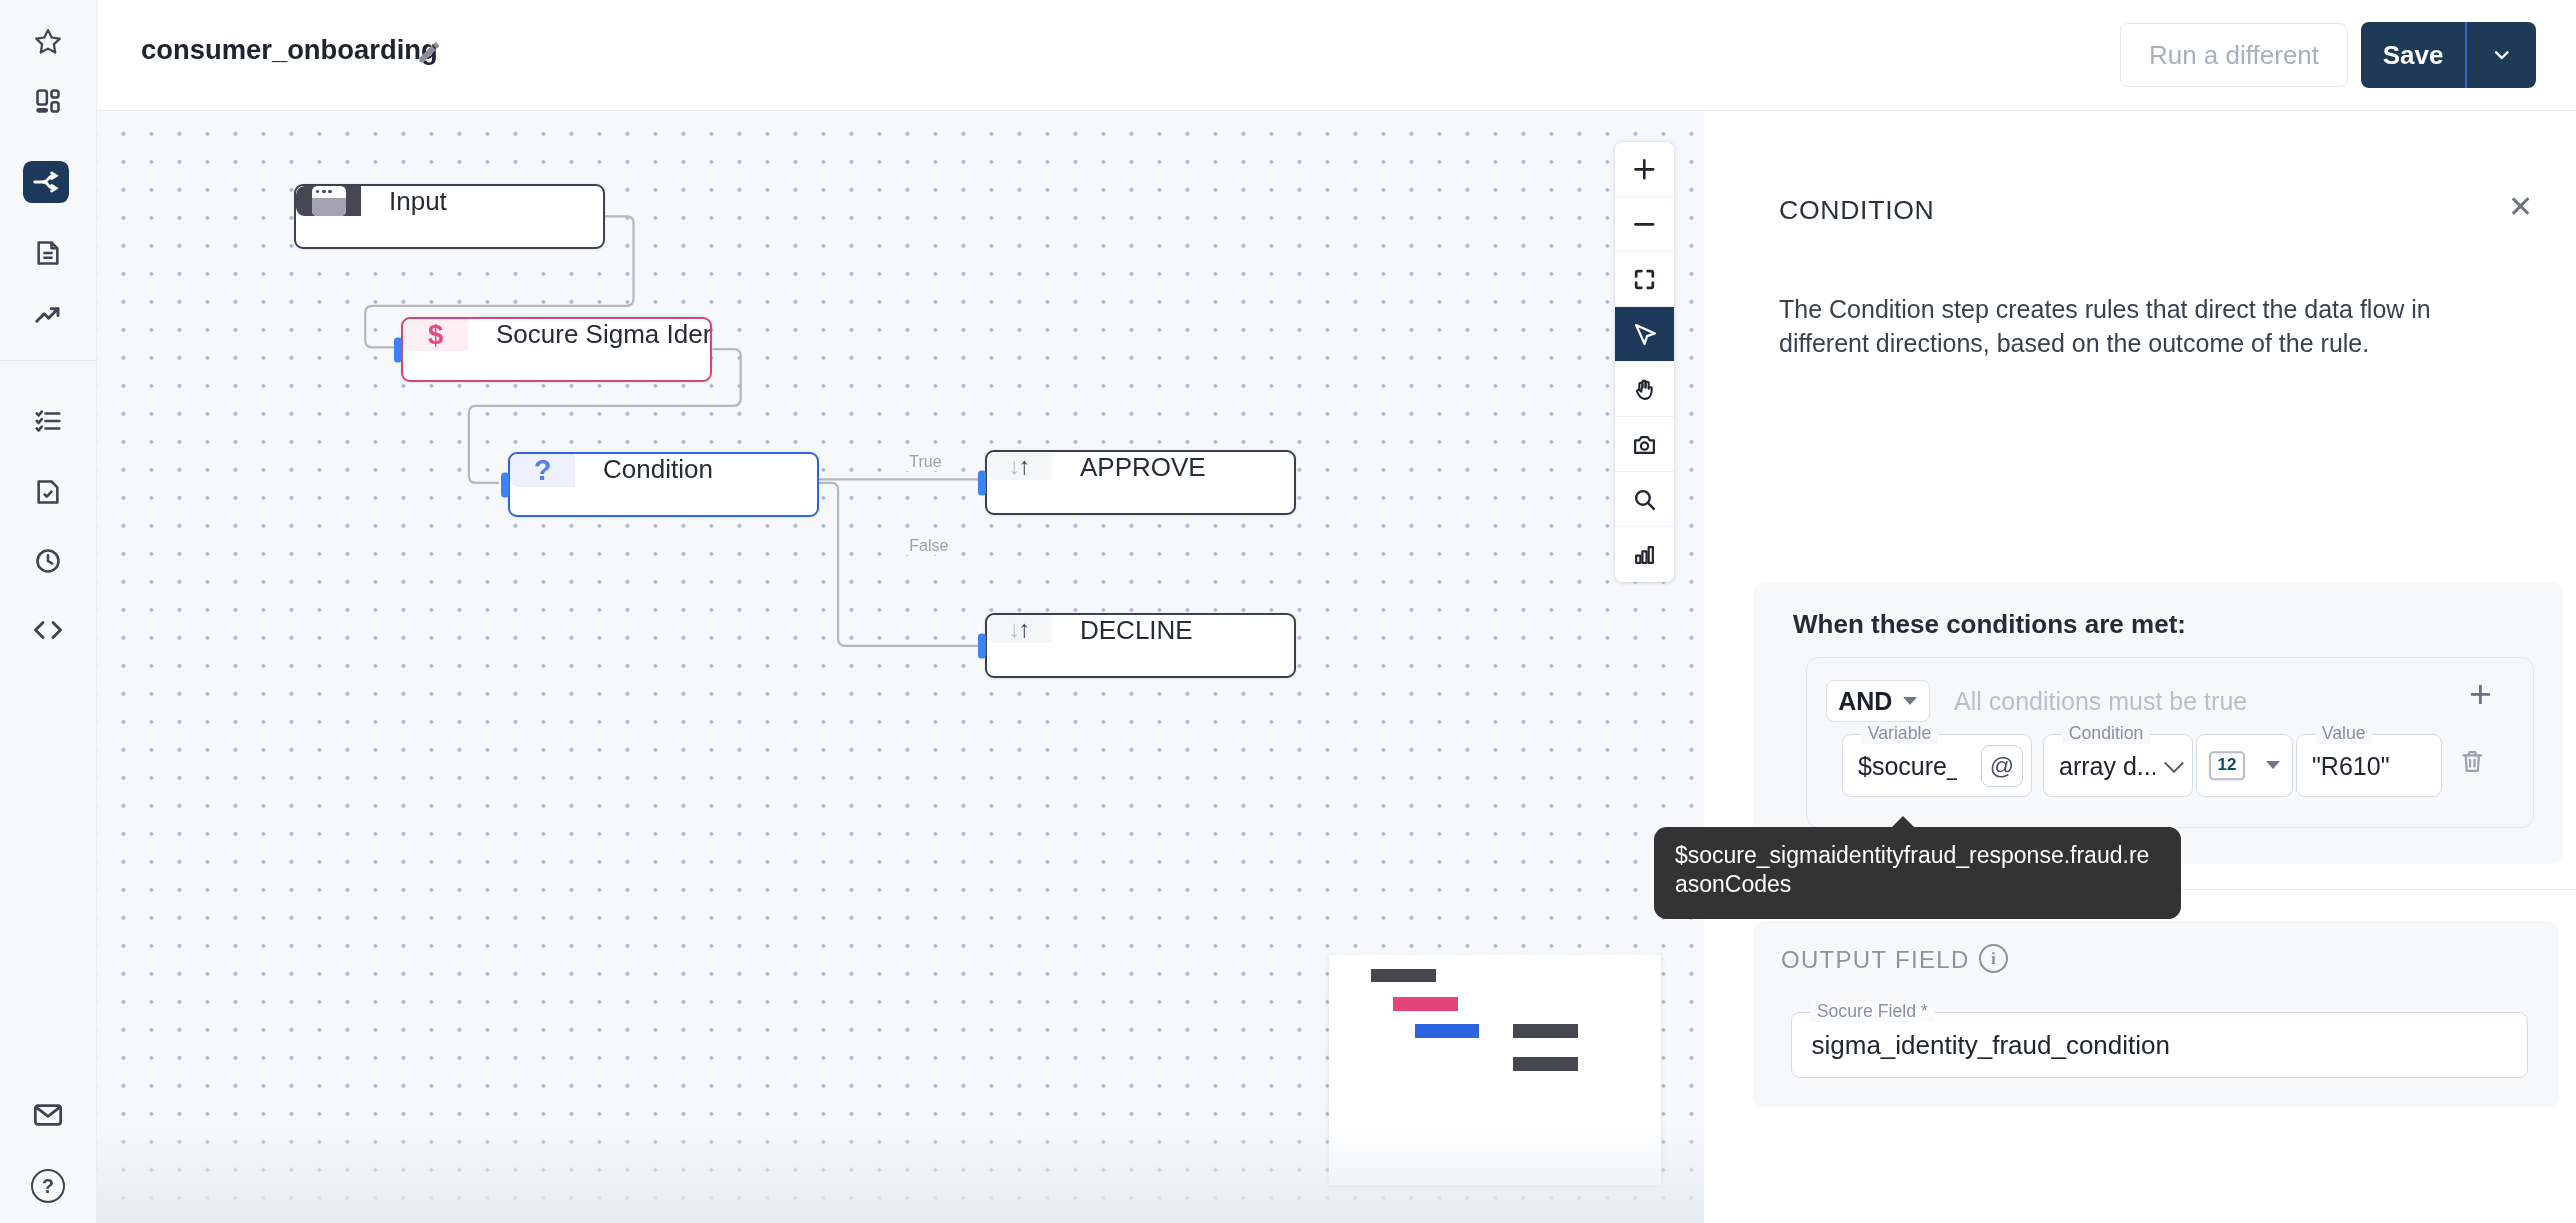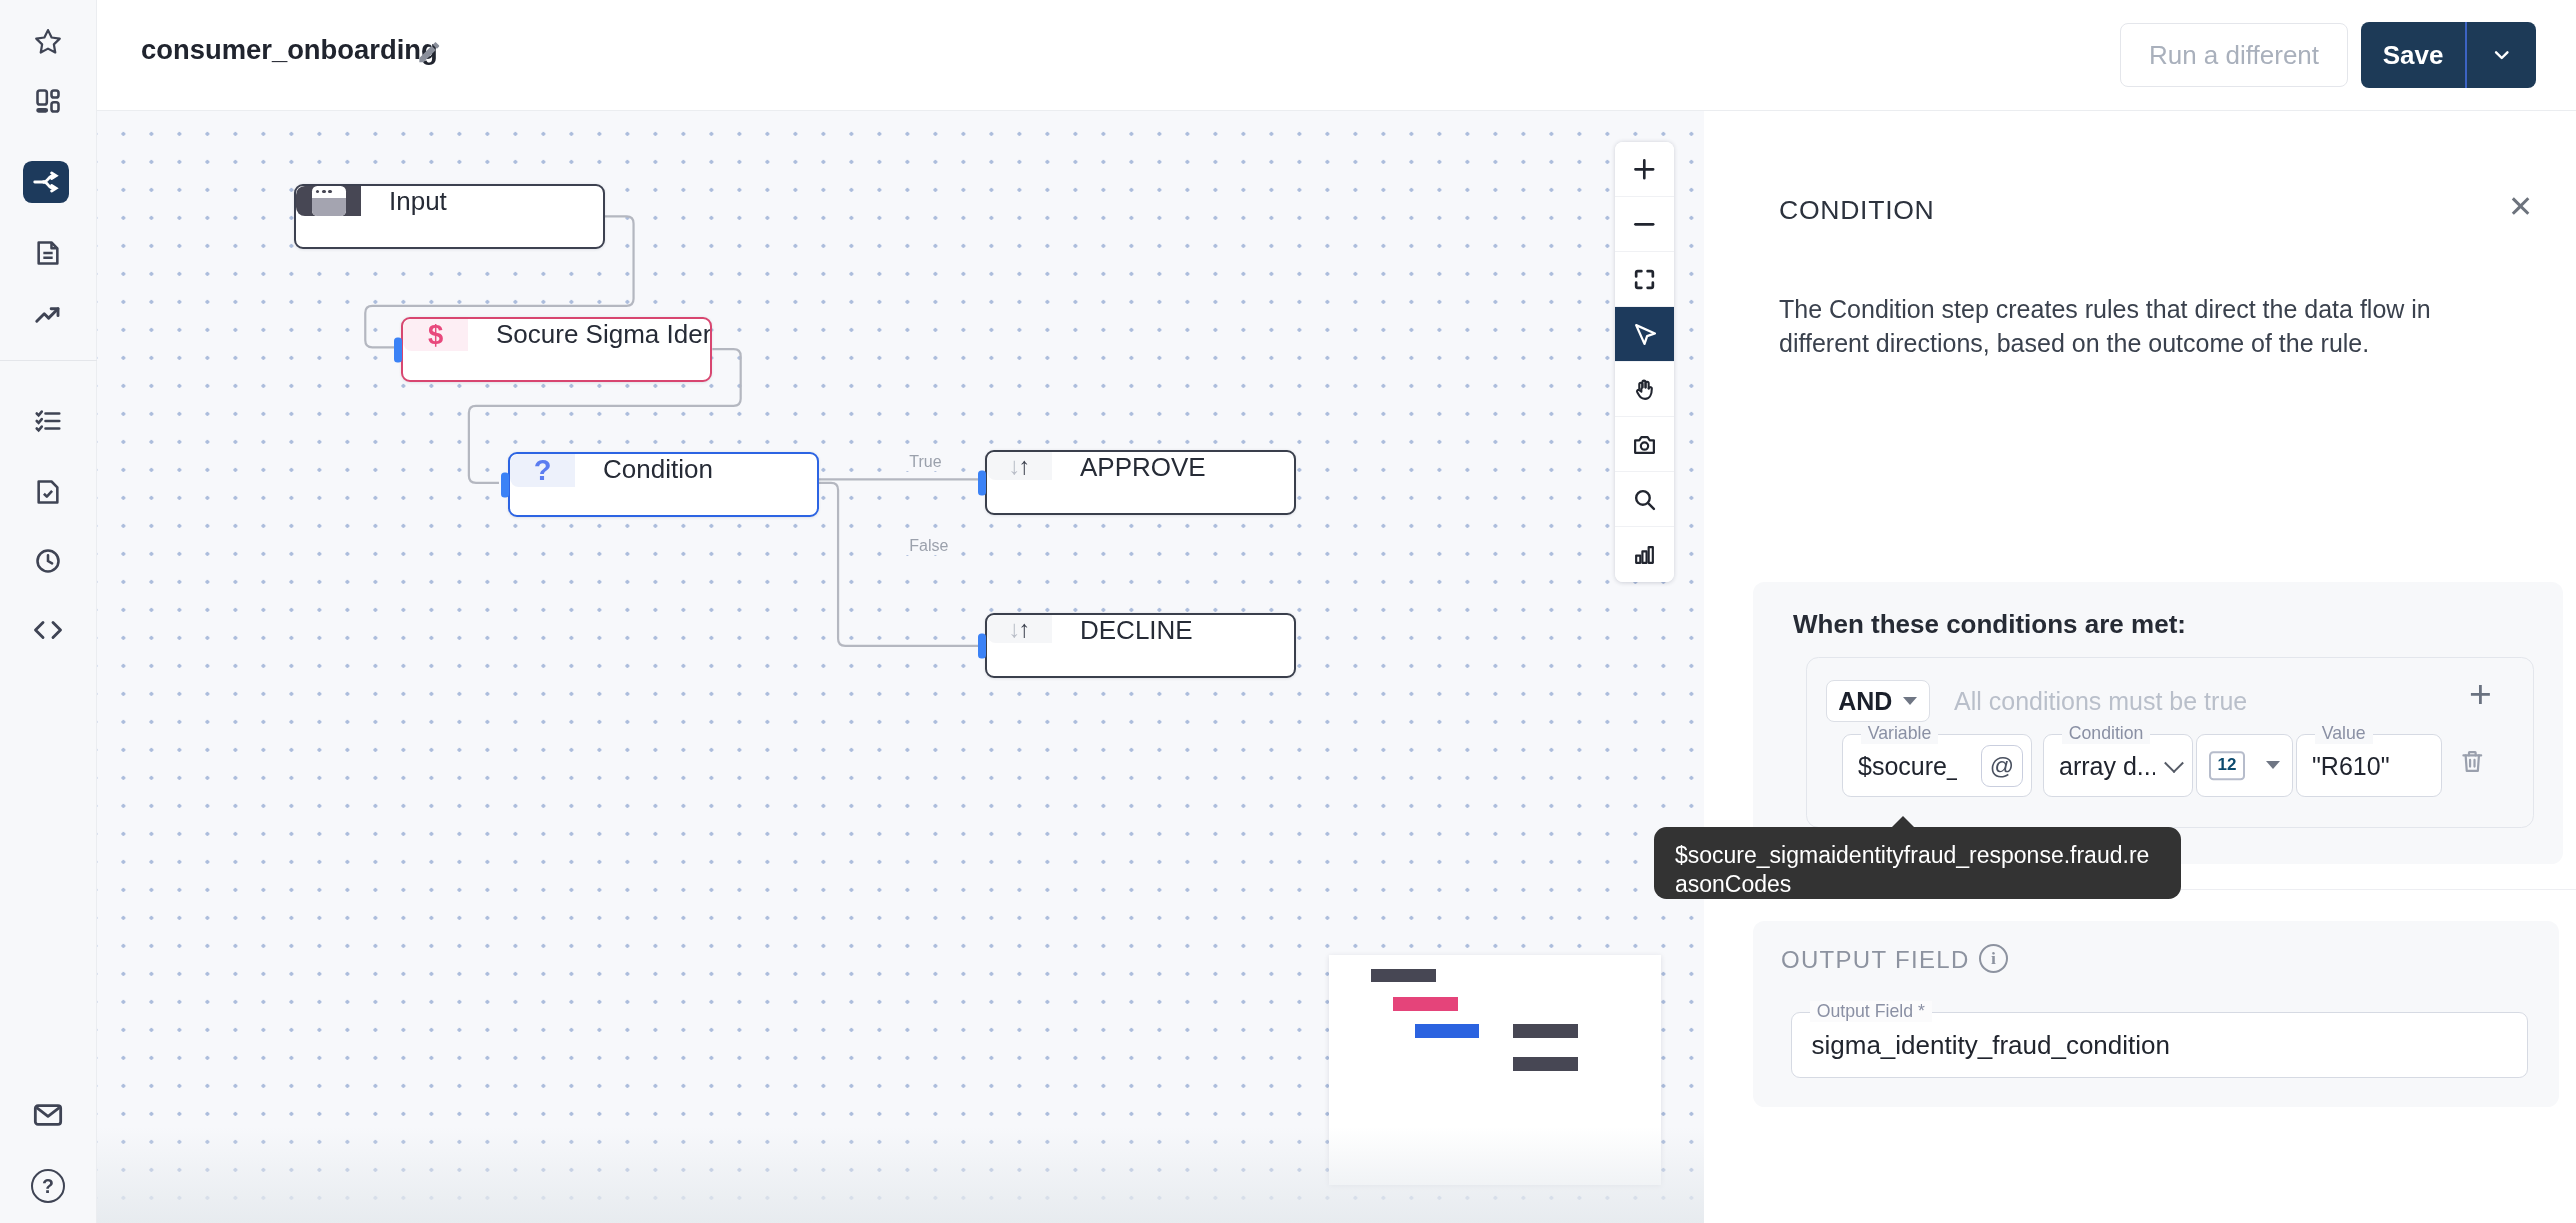--- a/index.html
+++ b/index.html
@@ -135,7 +135,7 @@
   .panel-div { position:absolute; left:0; top:778px; width:872px; height:1.3px; background:#edeef2; }
 
   .tooltip { position:absolute; left:-50px; top:716px; width:527px; background:#333; border-radius:12.4px;
-             padding:14px 21px 0 21px; z-index:40; }
+             padding:14px 21px 20px 21px; z-index:40; }
   .tooltip .tiptext { color:#fff; font-size:23px; line-height:29px; word-break:break-all; }
   .tooltip .tiparrow { position:absolute; left:237px; top:-11.5px; width:0; height:0;
                        border-left:12.4px solid transparent; border-right:12.4px solid transparent;

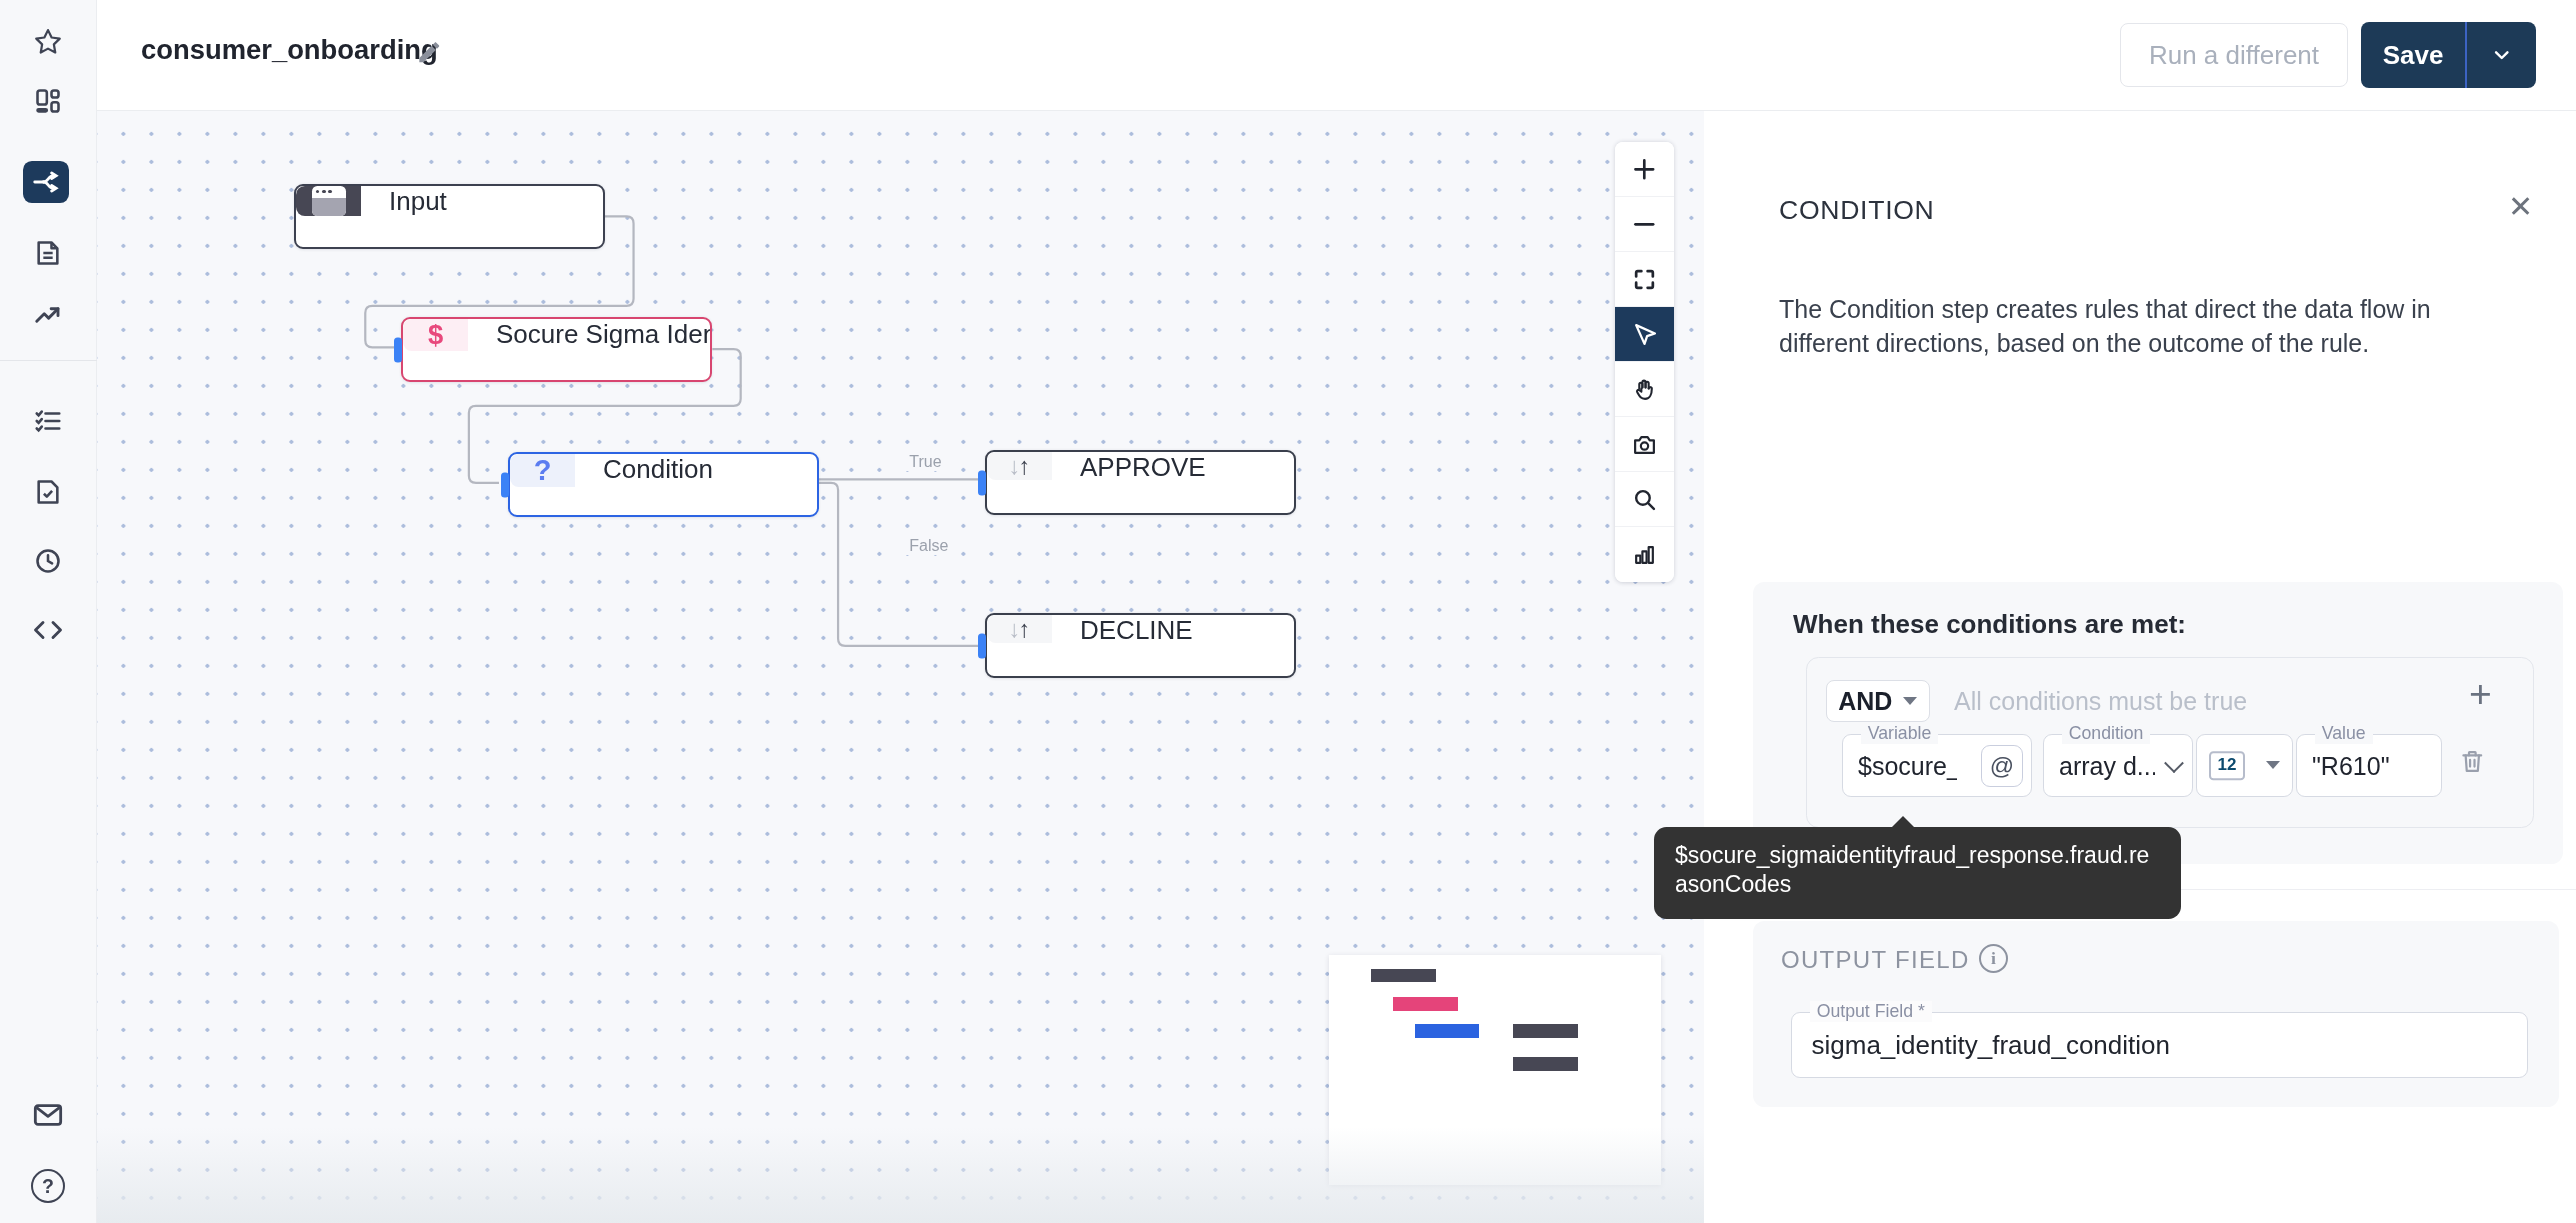--- a/index.html
+++ b/index.html
@@ -468,7 +468,7 @@
           <span>i</span>
         </span>
       <div class="out-input">
-        <span class="flabel">Output Field *</span>
+        <span class="flabel">Socure Field *</span>
         <span class="fval">sigma_identity_fraud_condition</span>
       </div>
     </div>

